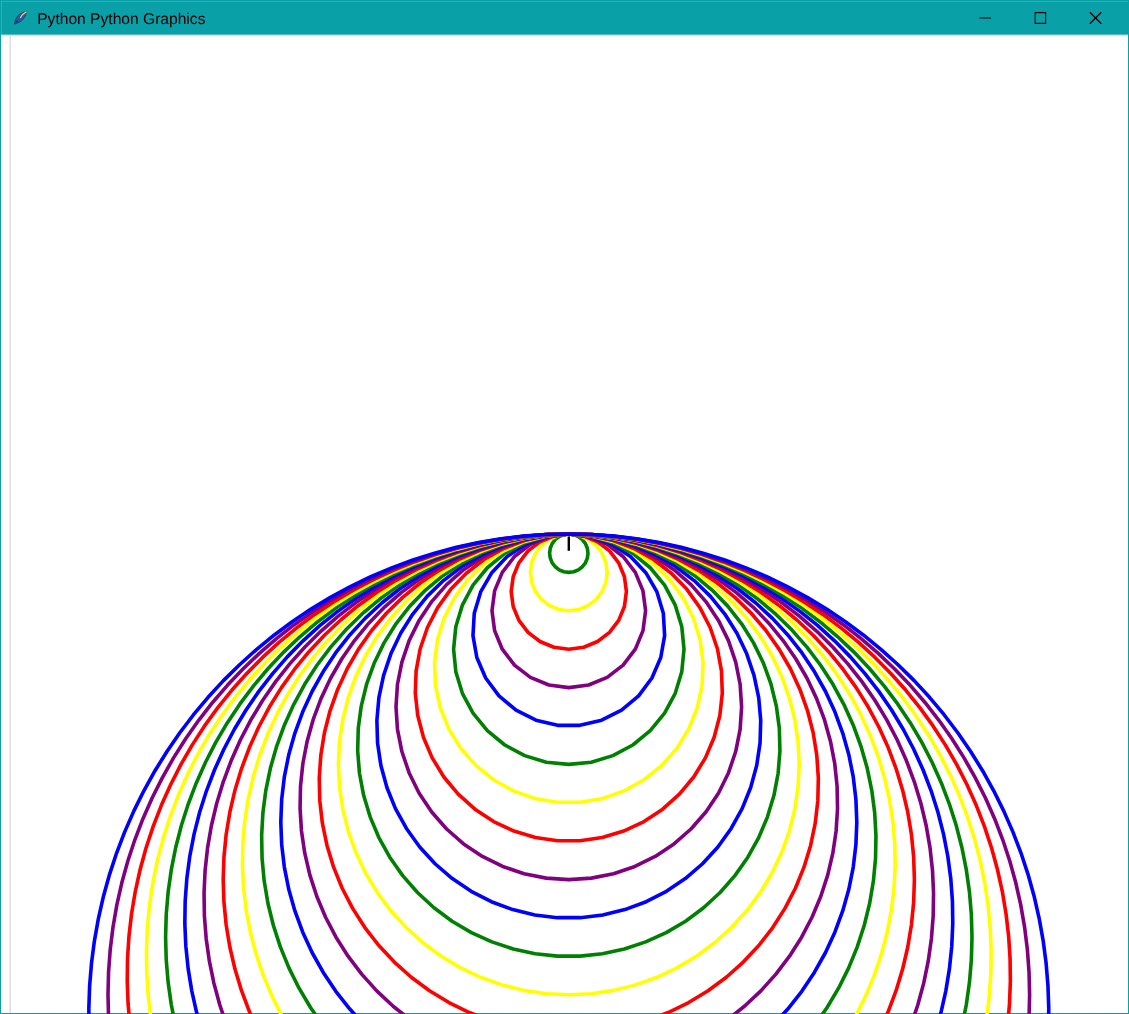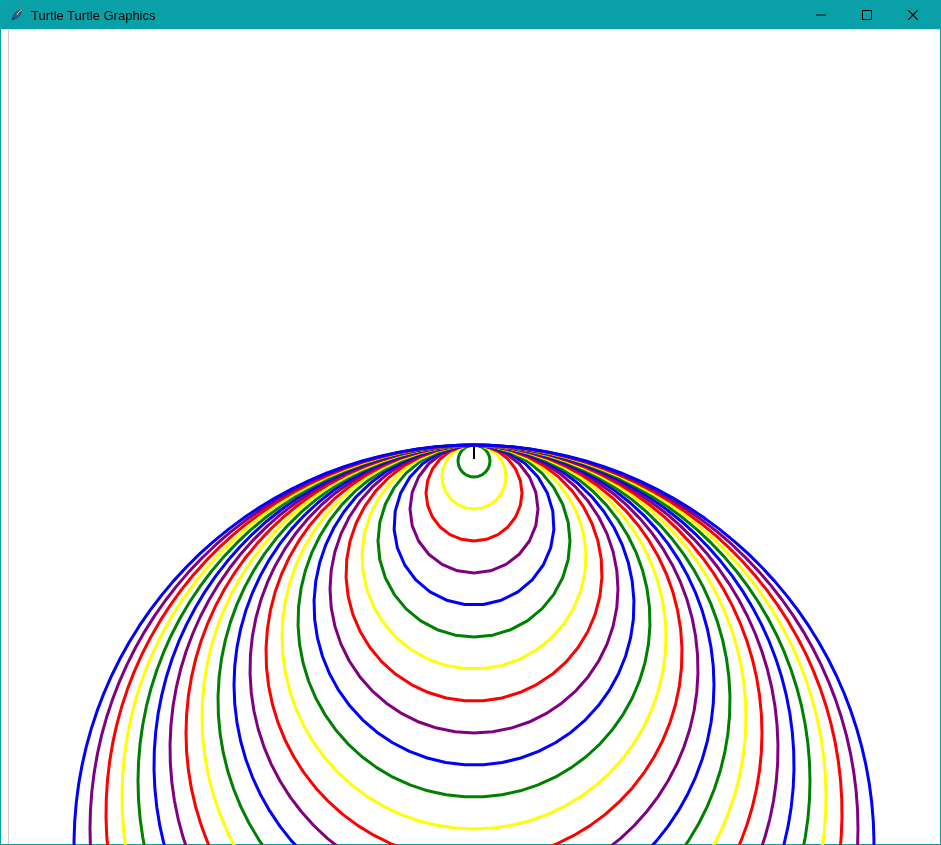--- a/index.html
+++ b/index.html
@@ -86,7 +86,7 @@
         <path d="M3 13 L6 10" stroke="#1a3a66" stroke-width="1"></path>
       </svg>
     </span>
-    <span class="title">Turtle Turtle Graphics</span>
+    <span class="title">Python Python Graphics</span>
     <div class="win-controls">
       <div class="win-btn" title="minimize">
         <svg width="10" height="10" viewBox="0 0 10 10">

